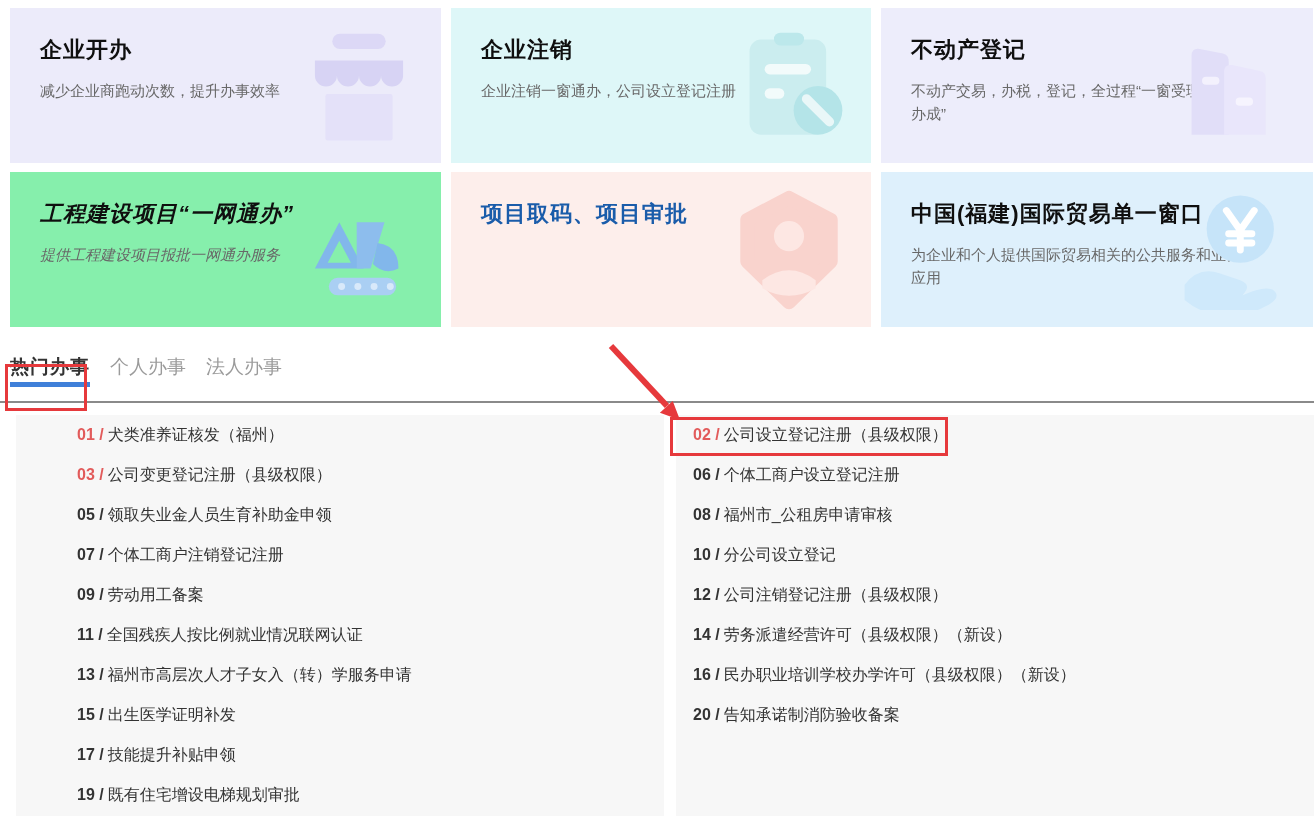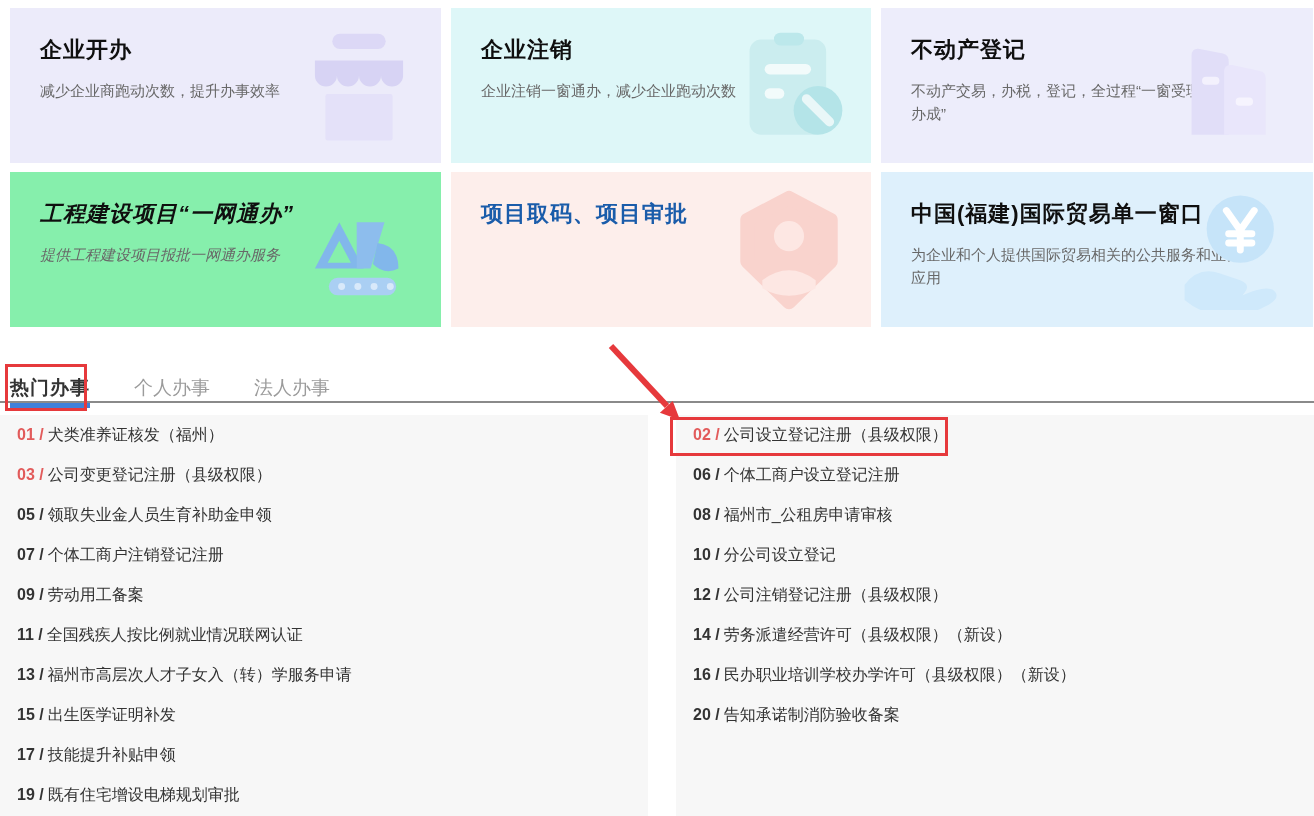--- a/index.html
+++ b/index.html
@@ -64,7 +64,7 @@
 
     <div class="card" style="background: rgb(222, 247, 248);">
       <div class="card-title" style="color: rgb(15, 15, 15);">企业注销</div>
-      <div class="card-desc">企业注销一窗通办，减少企业跑动次数</div>
+      <div class="card-desc">企业注销一窗通办，公司设立登记注册</div>
       <div class="card-icon">
         <svg viewBox="0 0 100 100">
           <rect x="16" y="10" width="66" height="82" rx="10" fill="#cbedef"></rect>

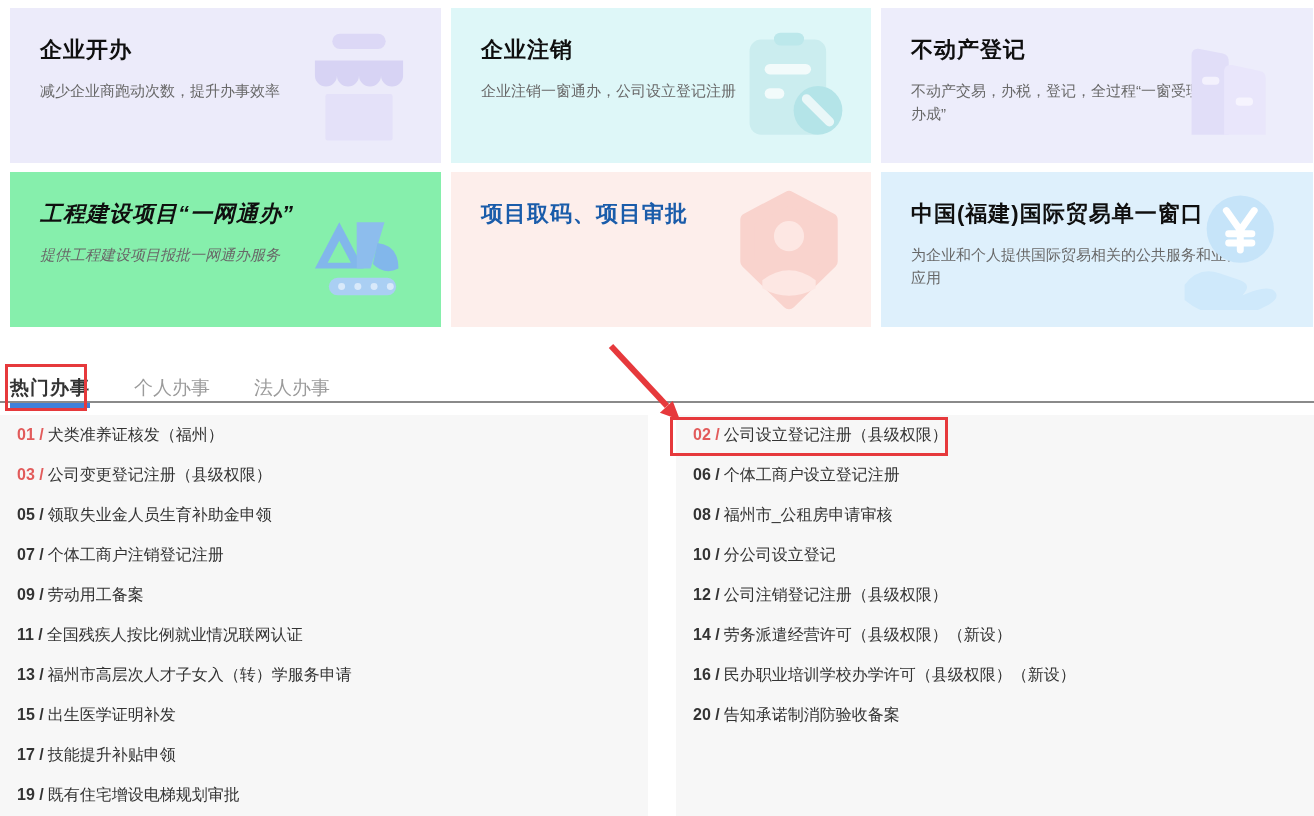--- a/index.html
+++ b/index.html
@@ -17,7 +17,7 @@
   .card-icon svg { width: 100%; height: 100%; }
 
   
-  .tabs { position: absolute; left: 10px; top: 375px; display: flex; gap: 44px; }
+  .tabs { position: absolute; left: 10px; top: 354px; display: flex; gap: 20px; }
   .tab { position: relative; font-size: 19px; color: #9b9b9b; height: 26px; line-height: 26px; cursor: pointer; }
   .tab.active { color: #333; font-weight: 700; letter-spacing: 1px; }
   .tab.active::after { content: ""; position: absolute; left: 0; right: 0; top: 28px; height: 5px;

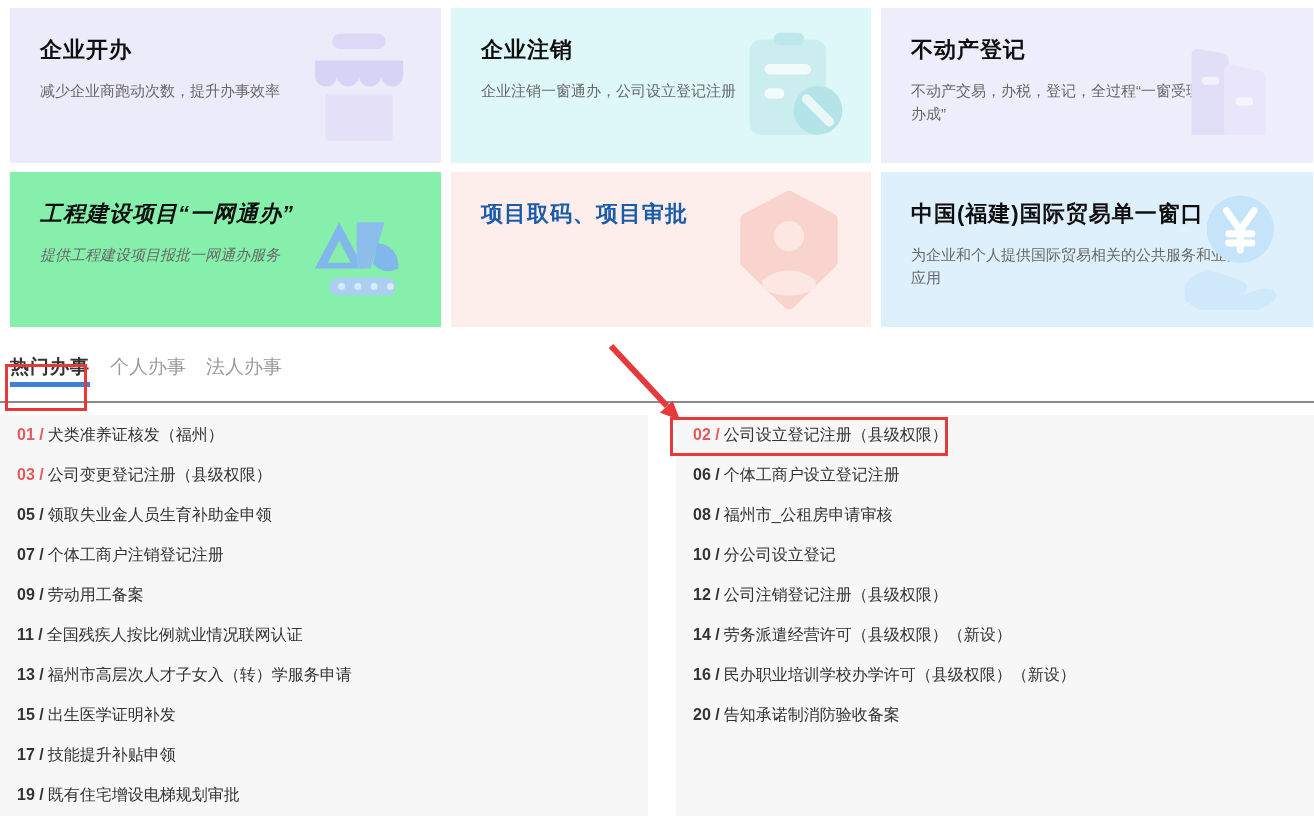--- a/index.html
+++ b/index.html
@@ -27,7 +27,7 @@
 
   
   .svc-col { position: absolute; top: 415px; bottom: 0; background: var(--list-bg); }
-  .svc-col.left  { left: 0;    width: 648px; }
+  .svc-col.left  { left: 16px;    width: 648px; padding-left: 44px; }
   .svc-col.right { left: 676px; width: 638px; }
   .svc-item { display: flex; align-items: center; height: 40px; padding-left: 17px;
               cursor: pointer; white-space: nowrap; }

